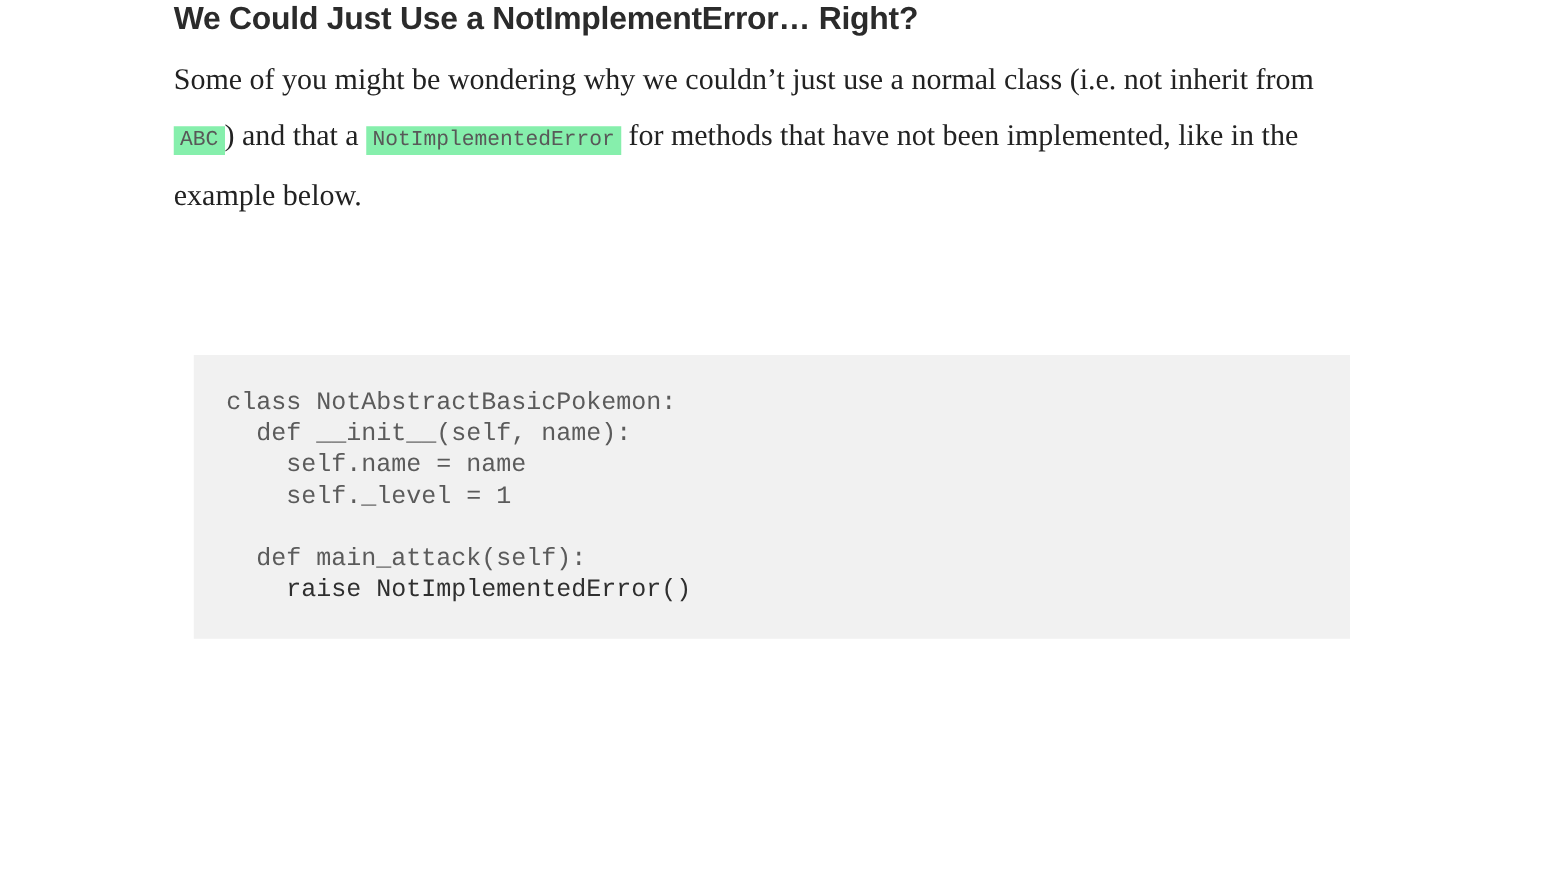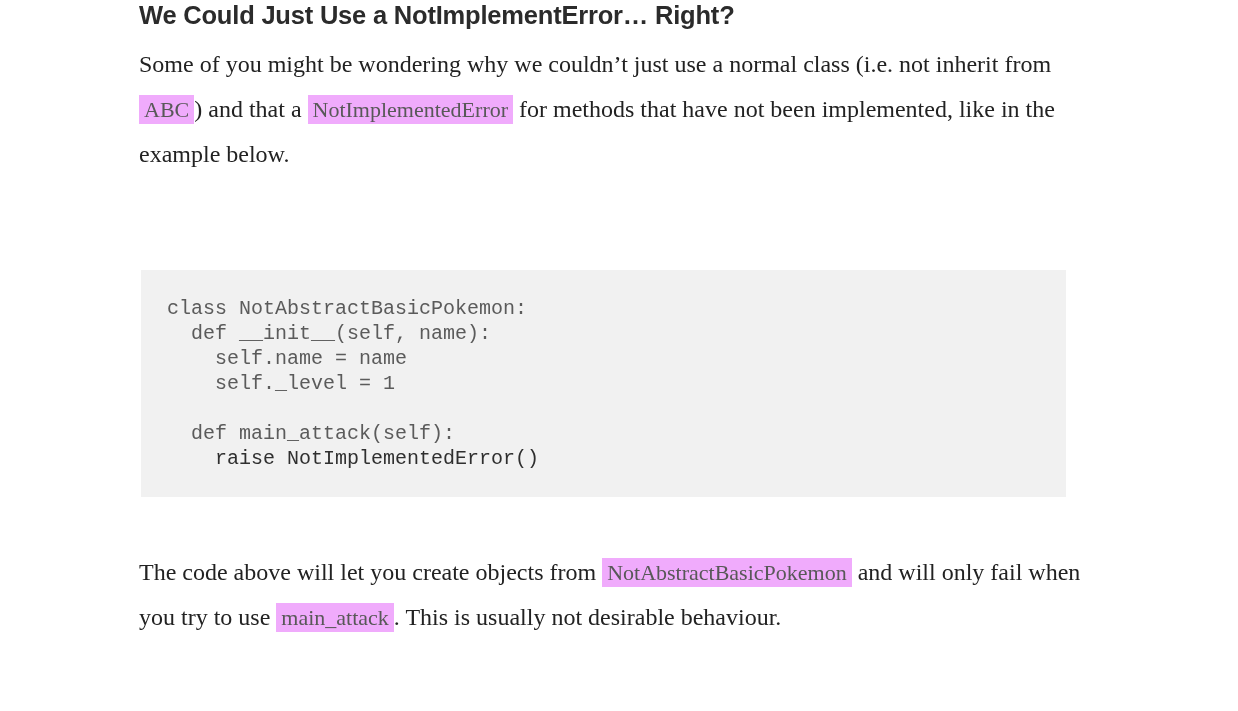--- a/index.html
+++ b/index.html
@@ -47,10 +47,10 @@
 
   
   .inline-code {
-    font-family: Liberation Serif, serif;
-    font-size: 22px;
+    font-family: Liberation Mono, monospace;
+    font-size: 17px;
     color: #585858;
-    background: #f0abfc;
+    background: #86efac;
     padding: 2px 5px;
     white-space: pre;
   }

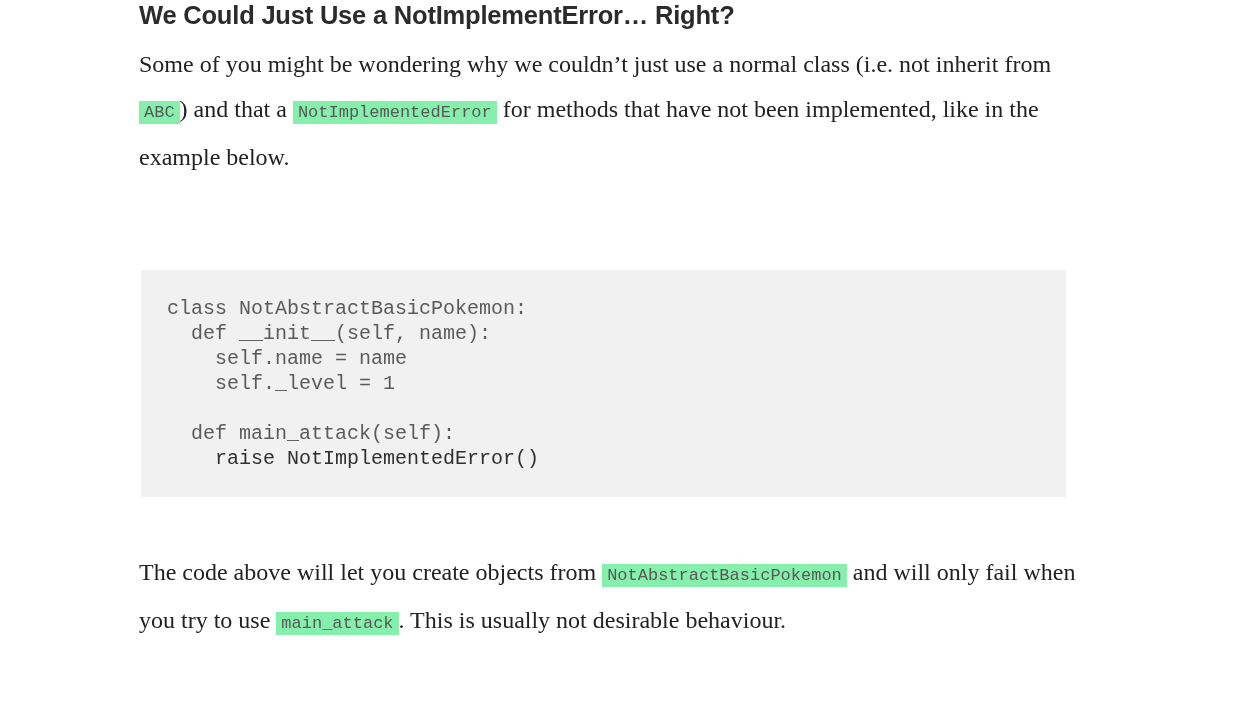--- a/index.html
+++ b/index.html
@@ -58,7 +58,7 @@
   
   .code-block {
     background: #f1f1f1;
-    margin: 2px;
+    margin: 16px;
     padding: 26px 0 26px 26px;
     position: absolute;
     left: 0;

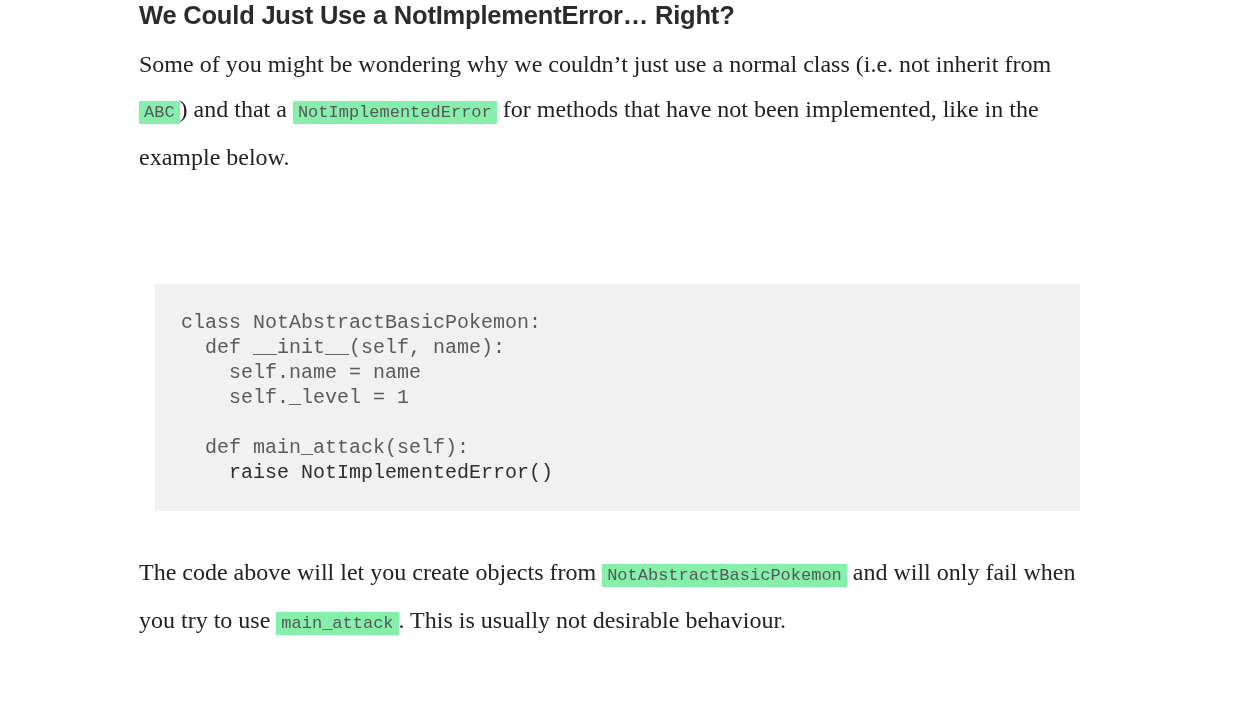--- a/index.html
+++ b/index.html
@@ -103,9 +103,6 @@
 
   <pre class="code-block"><code class="code-text"><span class="code-line">class NotAbstractBasicPokemon:</span><span class="code-line">  def __init__(self, name):</span><span class="code-line">    self.name = name</span><span class="code-line">    self._level = 1</span><span class="code-line">&nbsp;</span><span class="code-line">  def main_attack(self):</span><span class="code-line code-line-emphasis">    raise NotImplementedError()</span></code></pre>
 
-  <div class="closing-block">
-    <p class="article-paragraph para-bottom"><span>The code above will let you create objects from </span><code class="inline-code">NotAbstractBasicPokemon</code><span> and will only fail when you try to use </span><code class="inline-code">main_attack</code><span>. This is usually not desirable behaviour.</span></p>
-  </div>
 
 </div>
 

